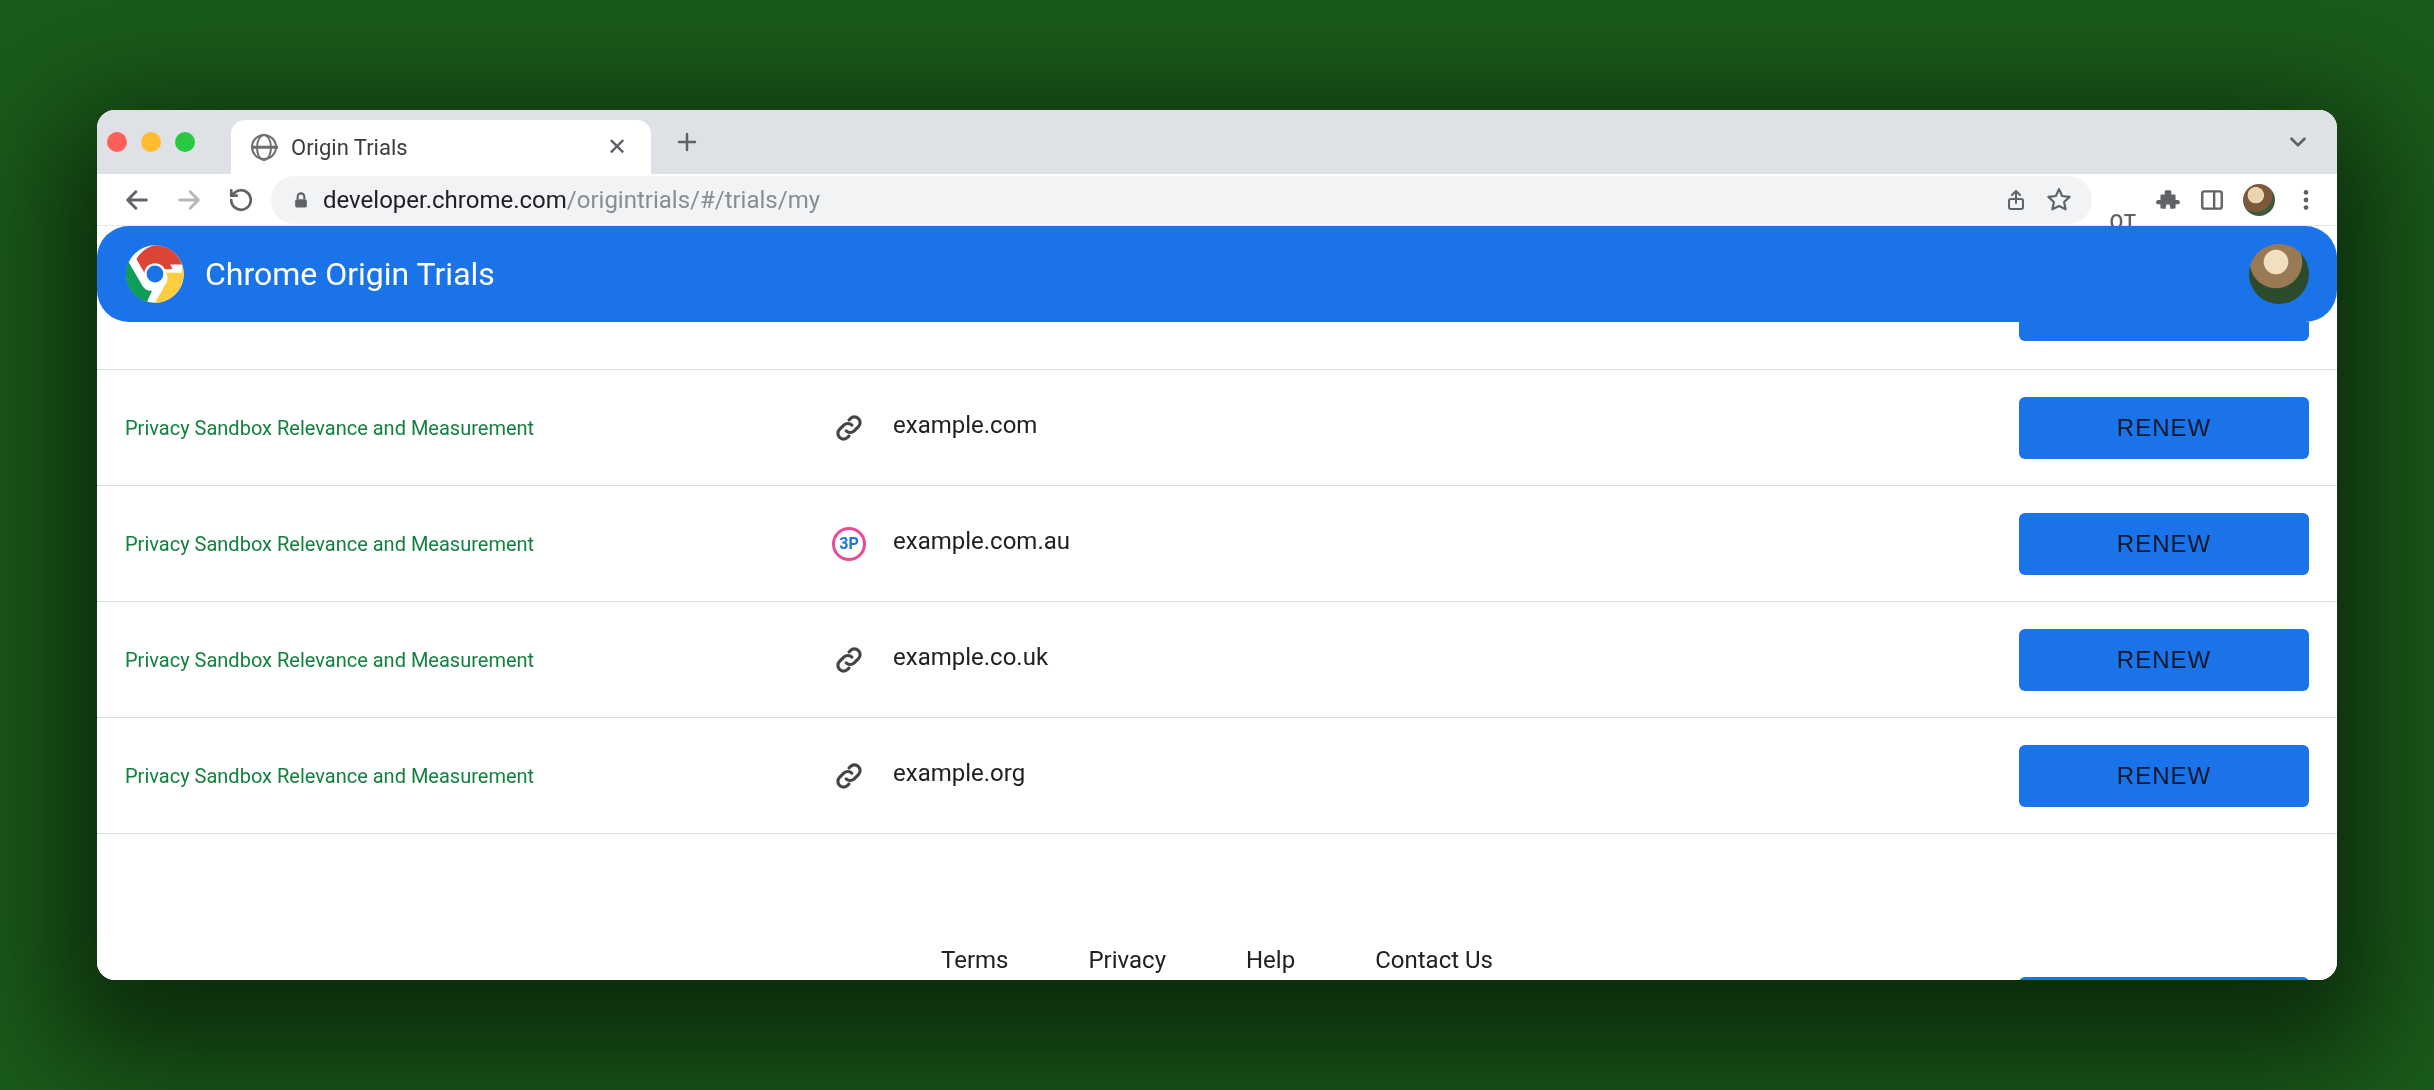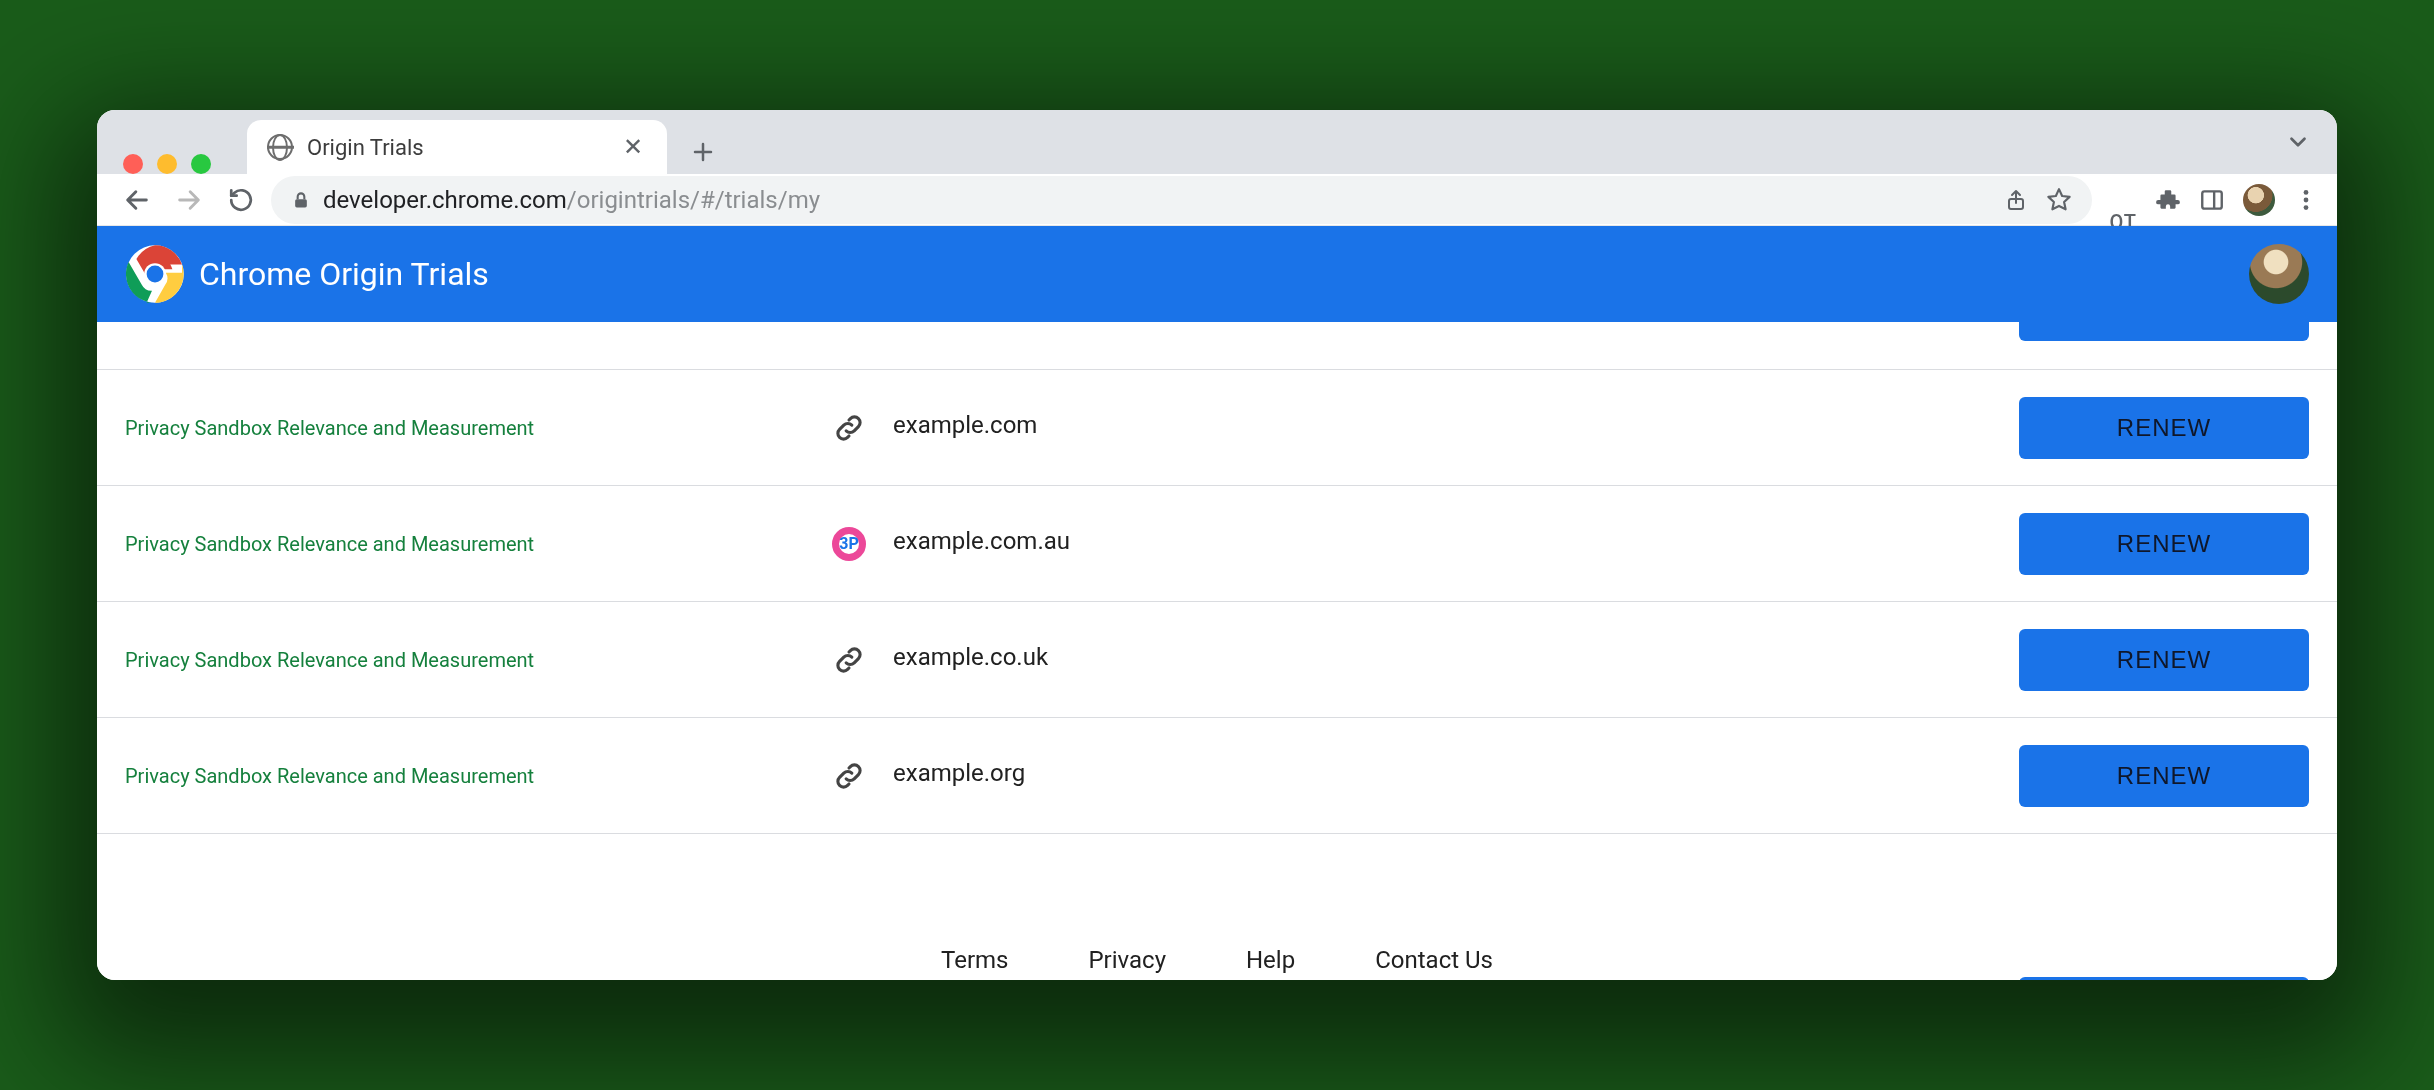--- a/index.html
+++ b/index.html
@@ -29,8 +29,8 @@
     height: 64px;
     background: #dee1e6;
     display: flex;
-    align-items: flex-end;
-    padding: 0 20px;
+    align-items: center;
+    padding: 0 4px;
     position: relative;
   }
   .traffic-lights { display: flex; gap: 14px; margin-right: 36px; margin-left: 6px; }

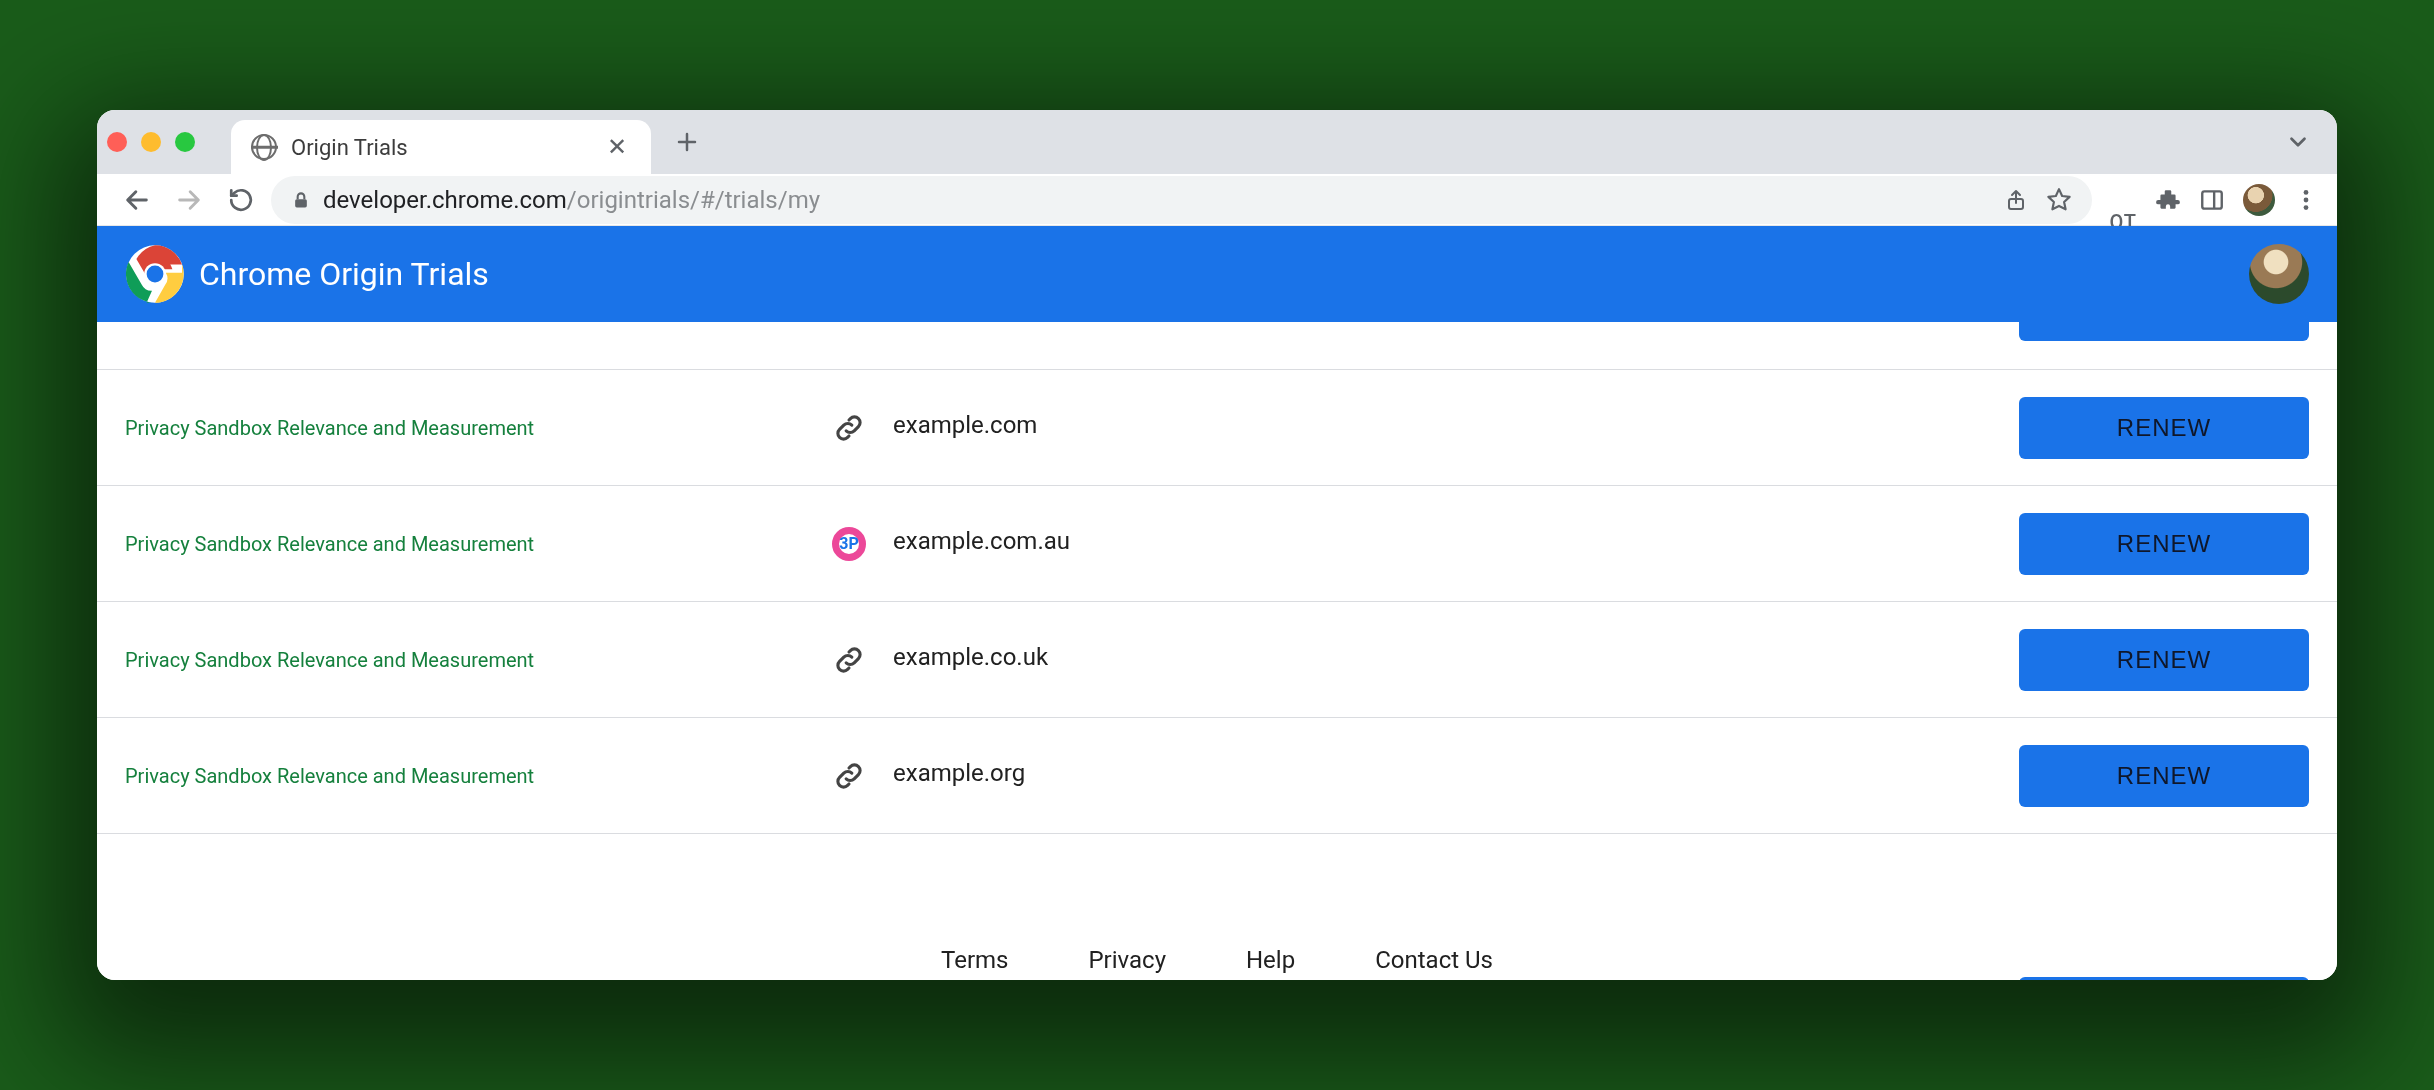--- a/index.html
+++ b/index.html
@@ -123,9 +123,10 @@
     display: flex;
     align-items: center;
     padding: 0 28px;
-    gap: 14px;
+    gap: 20px;
     color: #fff;
     flex-shrink: 0;
+    border-radius: 32px;
   }
   .chrome-logo {
     width: 60px; height: 60px; flex-shrink: 0;

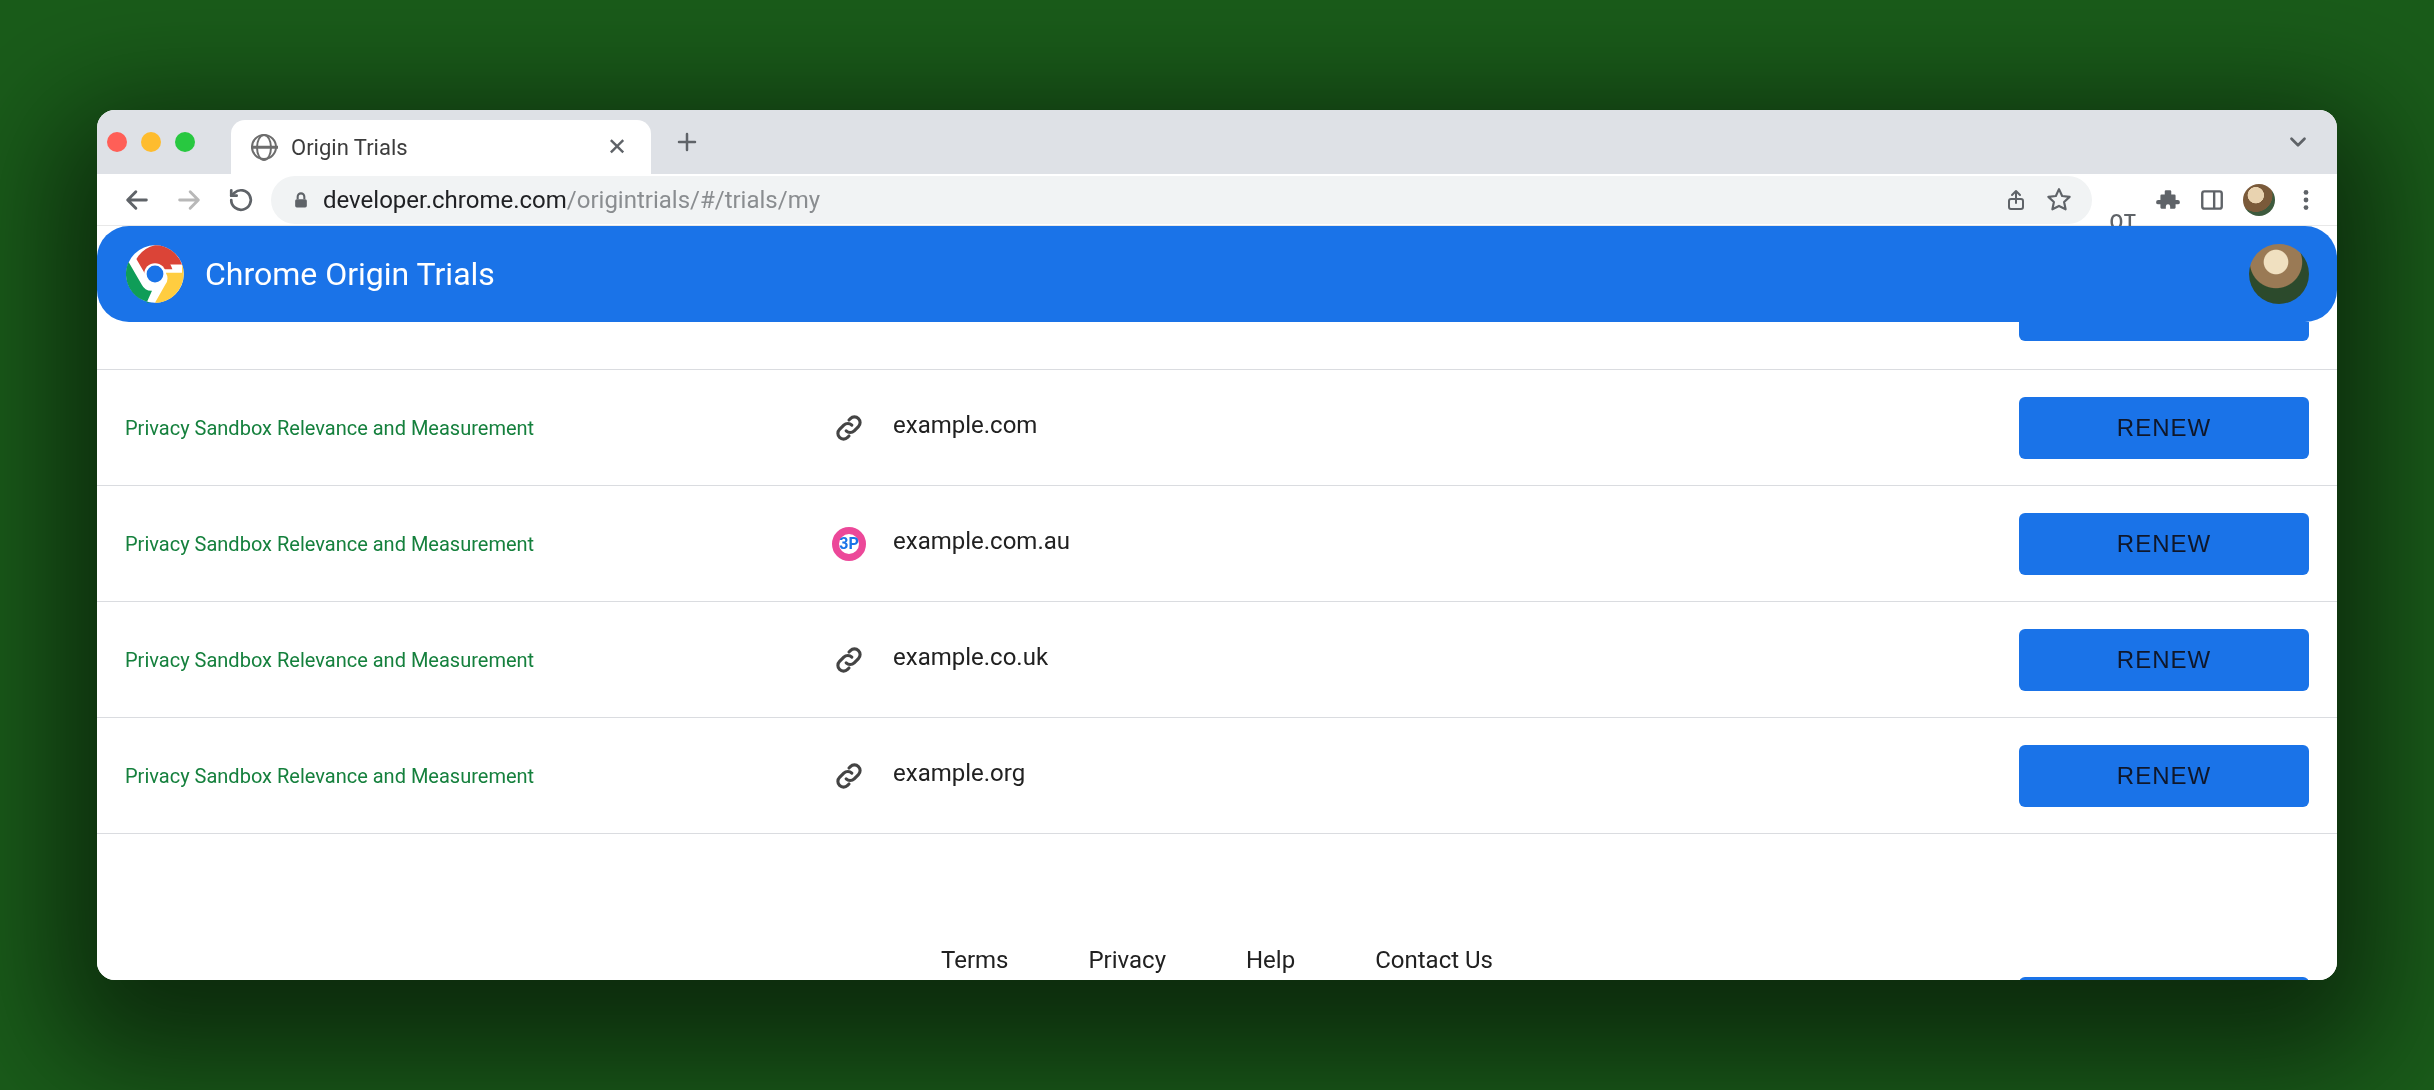--- a/index.html
+++ b/index.html
@@ -189,7 +189,7 @@
     flex-shrink: 0;
   }
   .tp-badge {
-    width: 34px; height: 34px; border: 7px solid #ec4899; border-radius: 50%;
+    width: 34px; height: 34px; border: 3px solid #ec4899; border-radius: 50%;
     display: flex; align-items: center; justify-content: center;
     color: #1a73e8; font-size: 16px; font-weight: 700;
     flex-shrink: 0;

